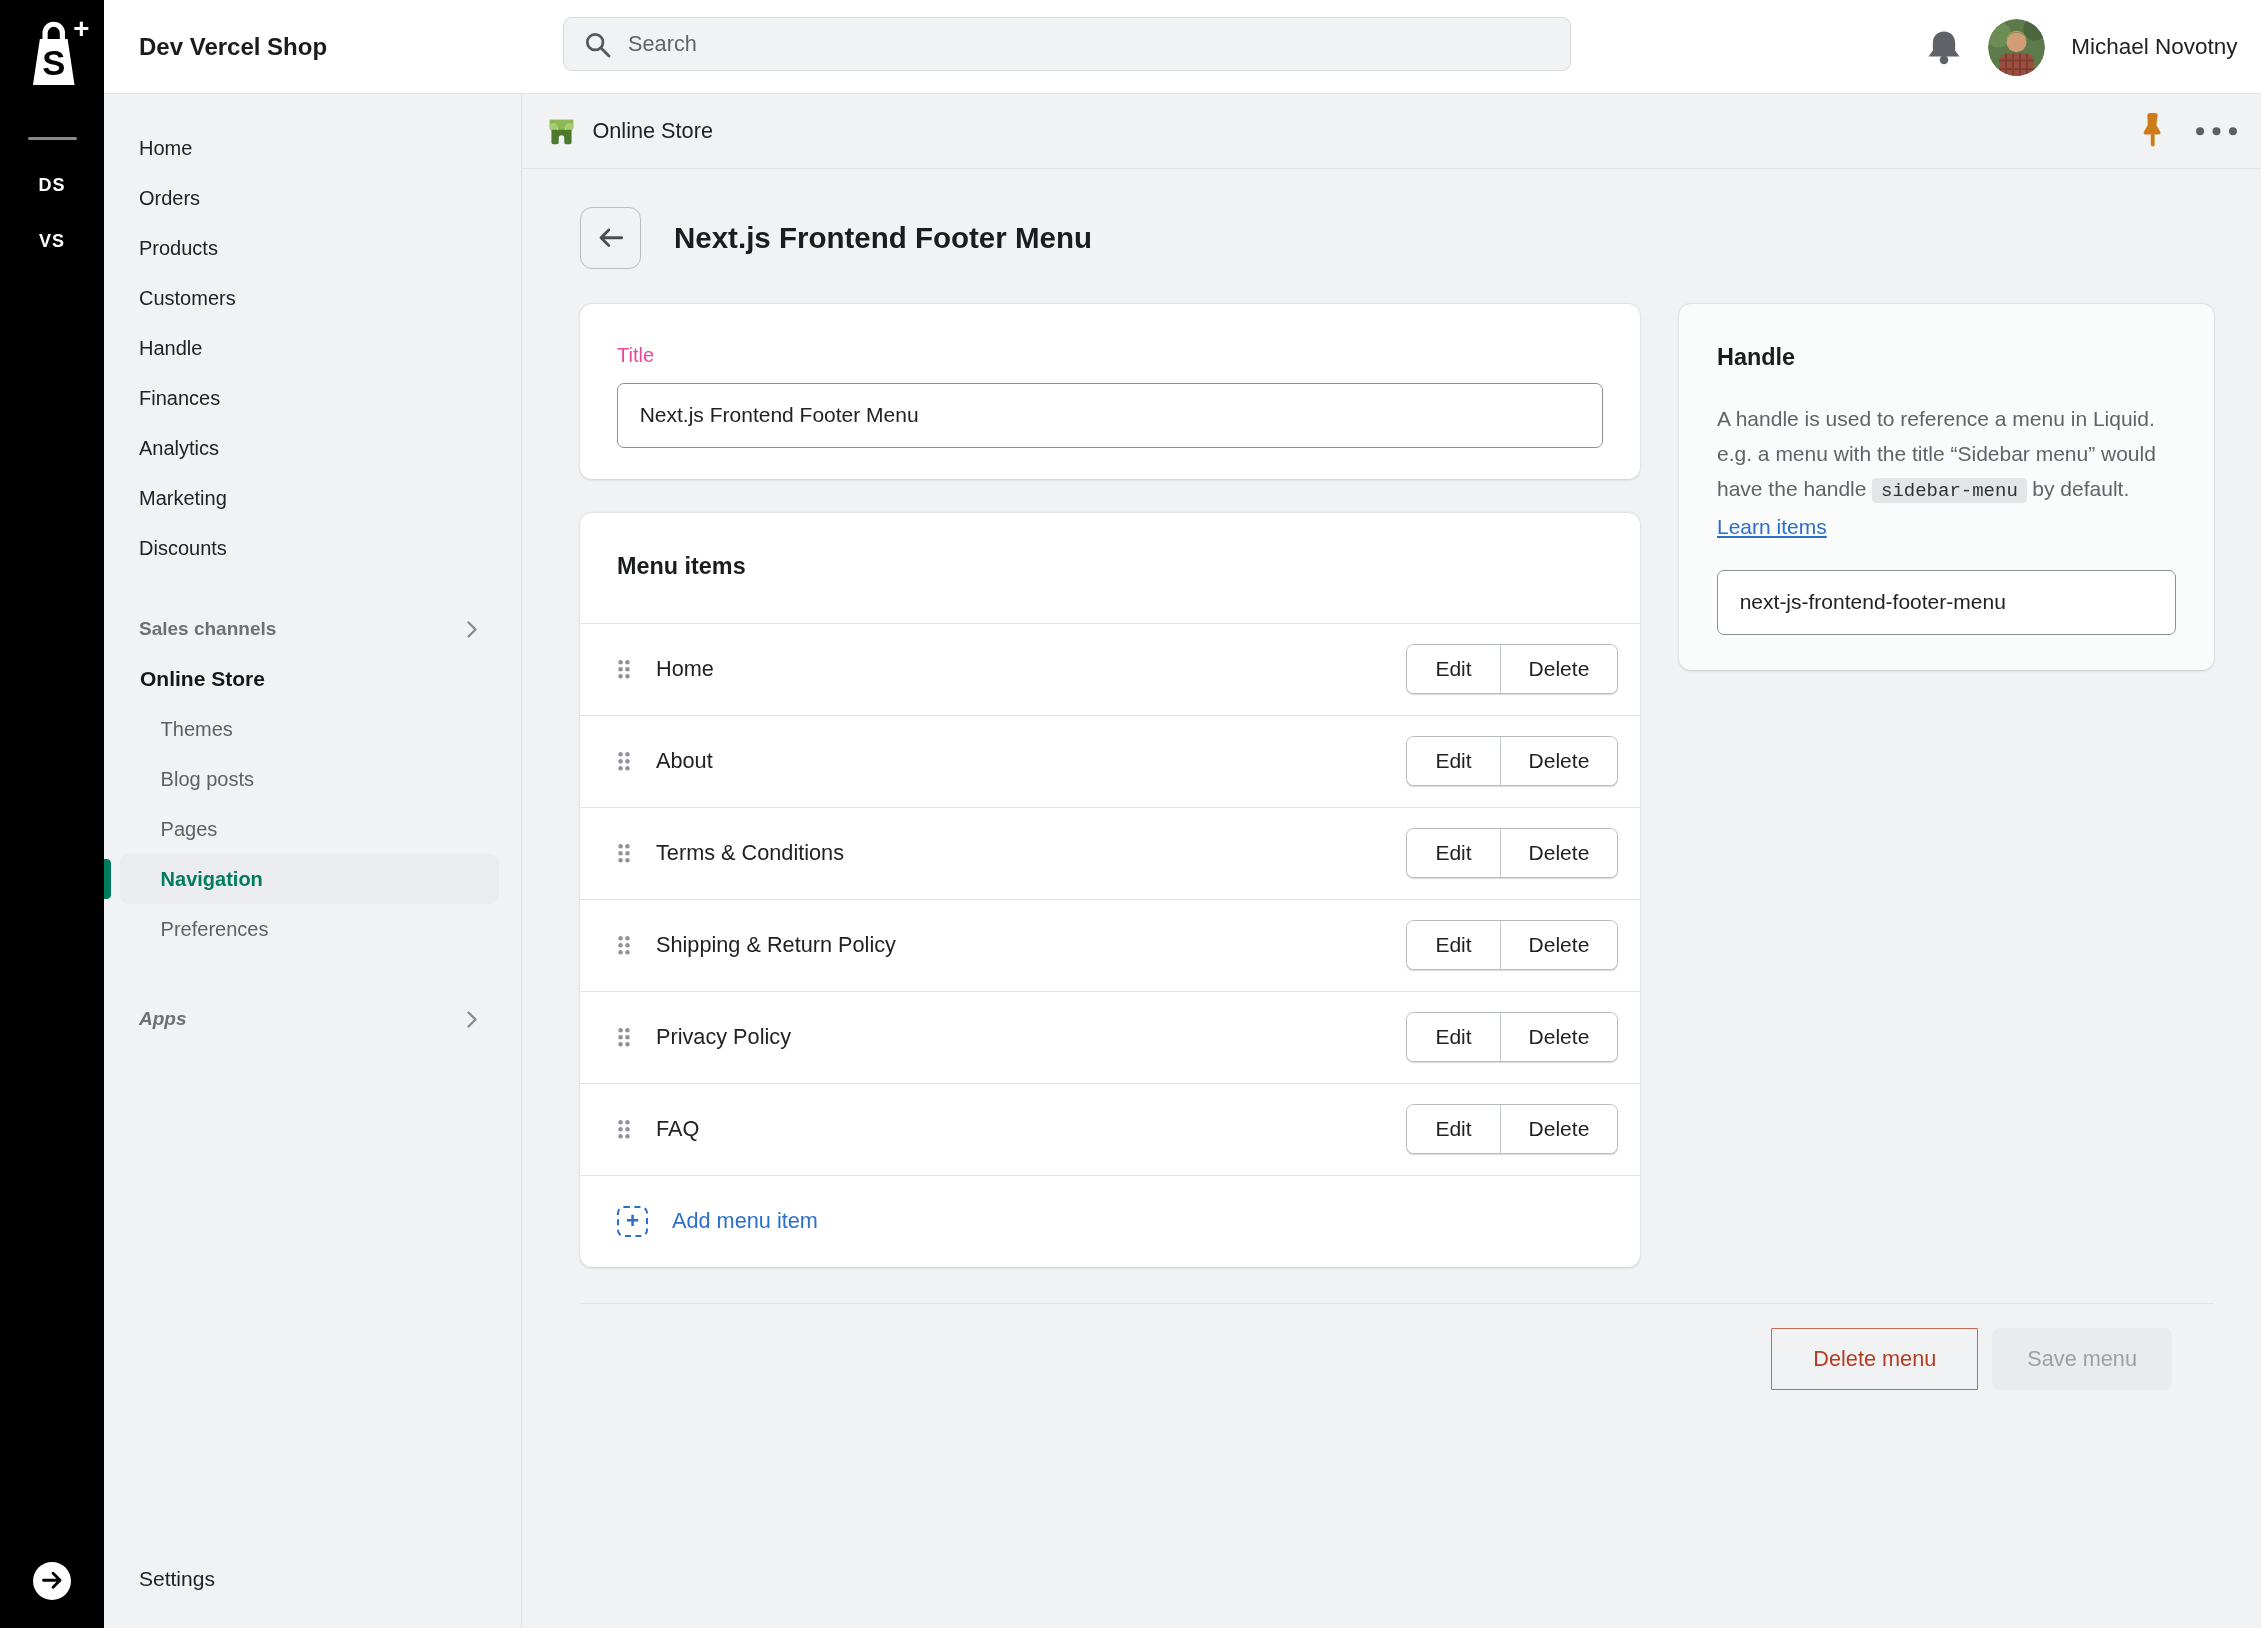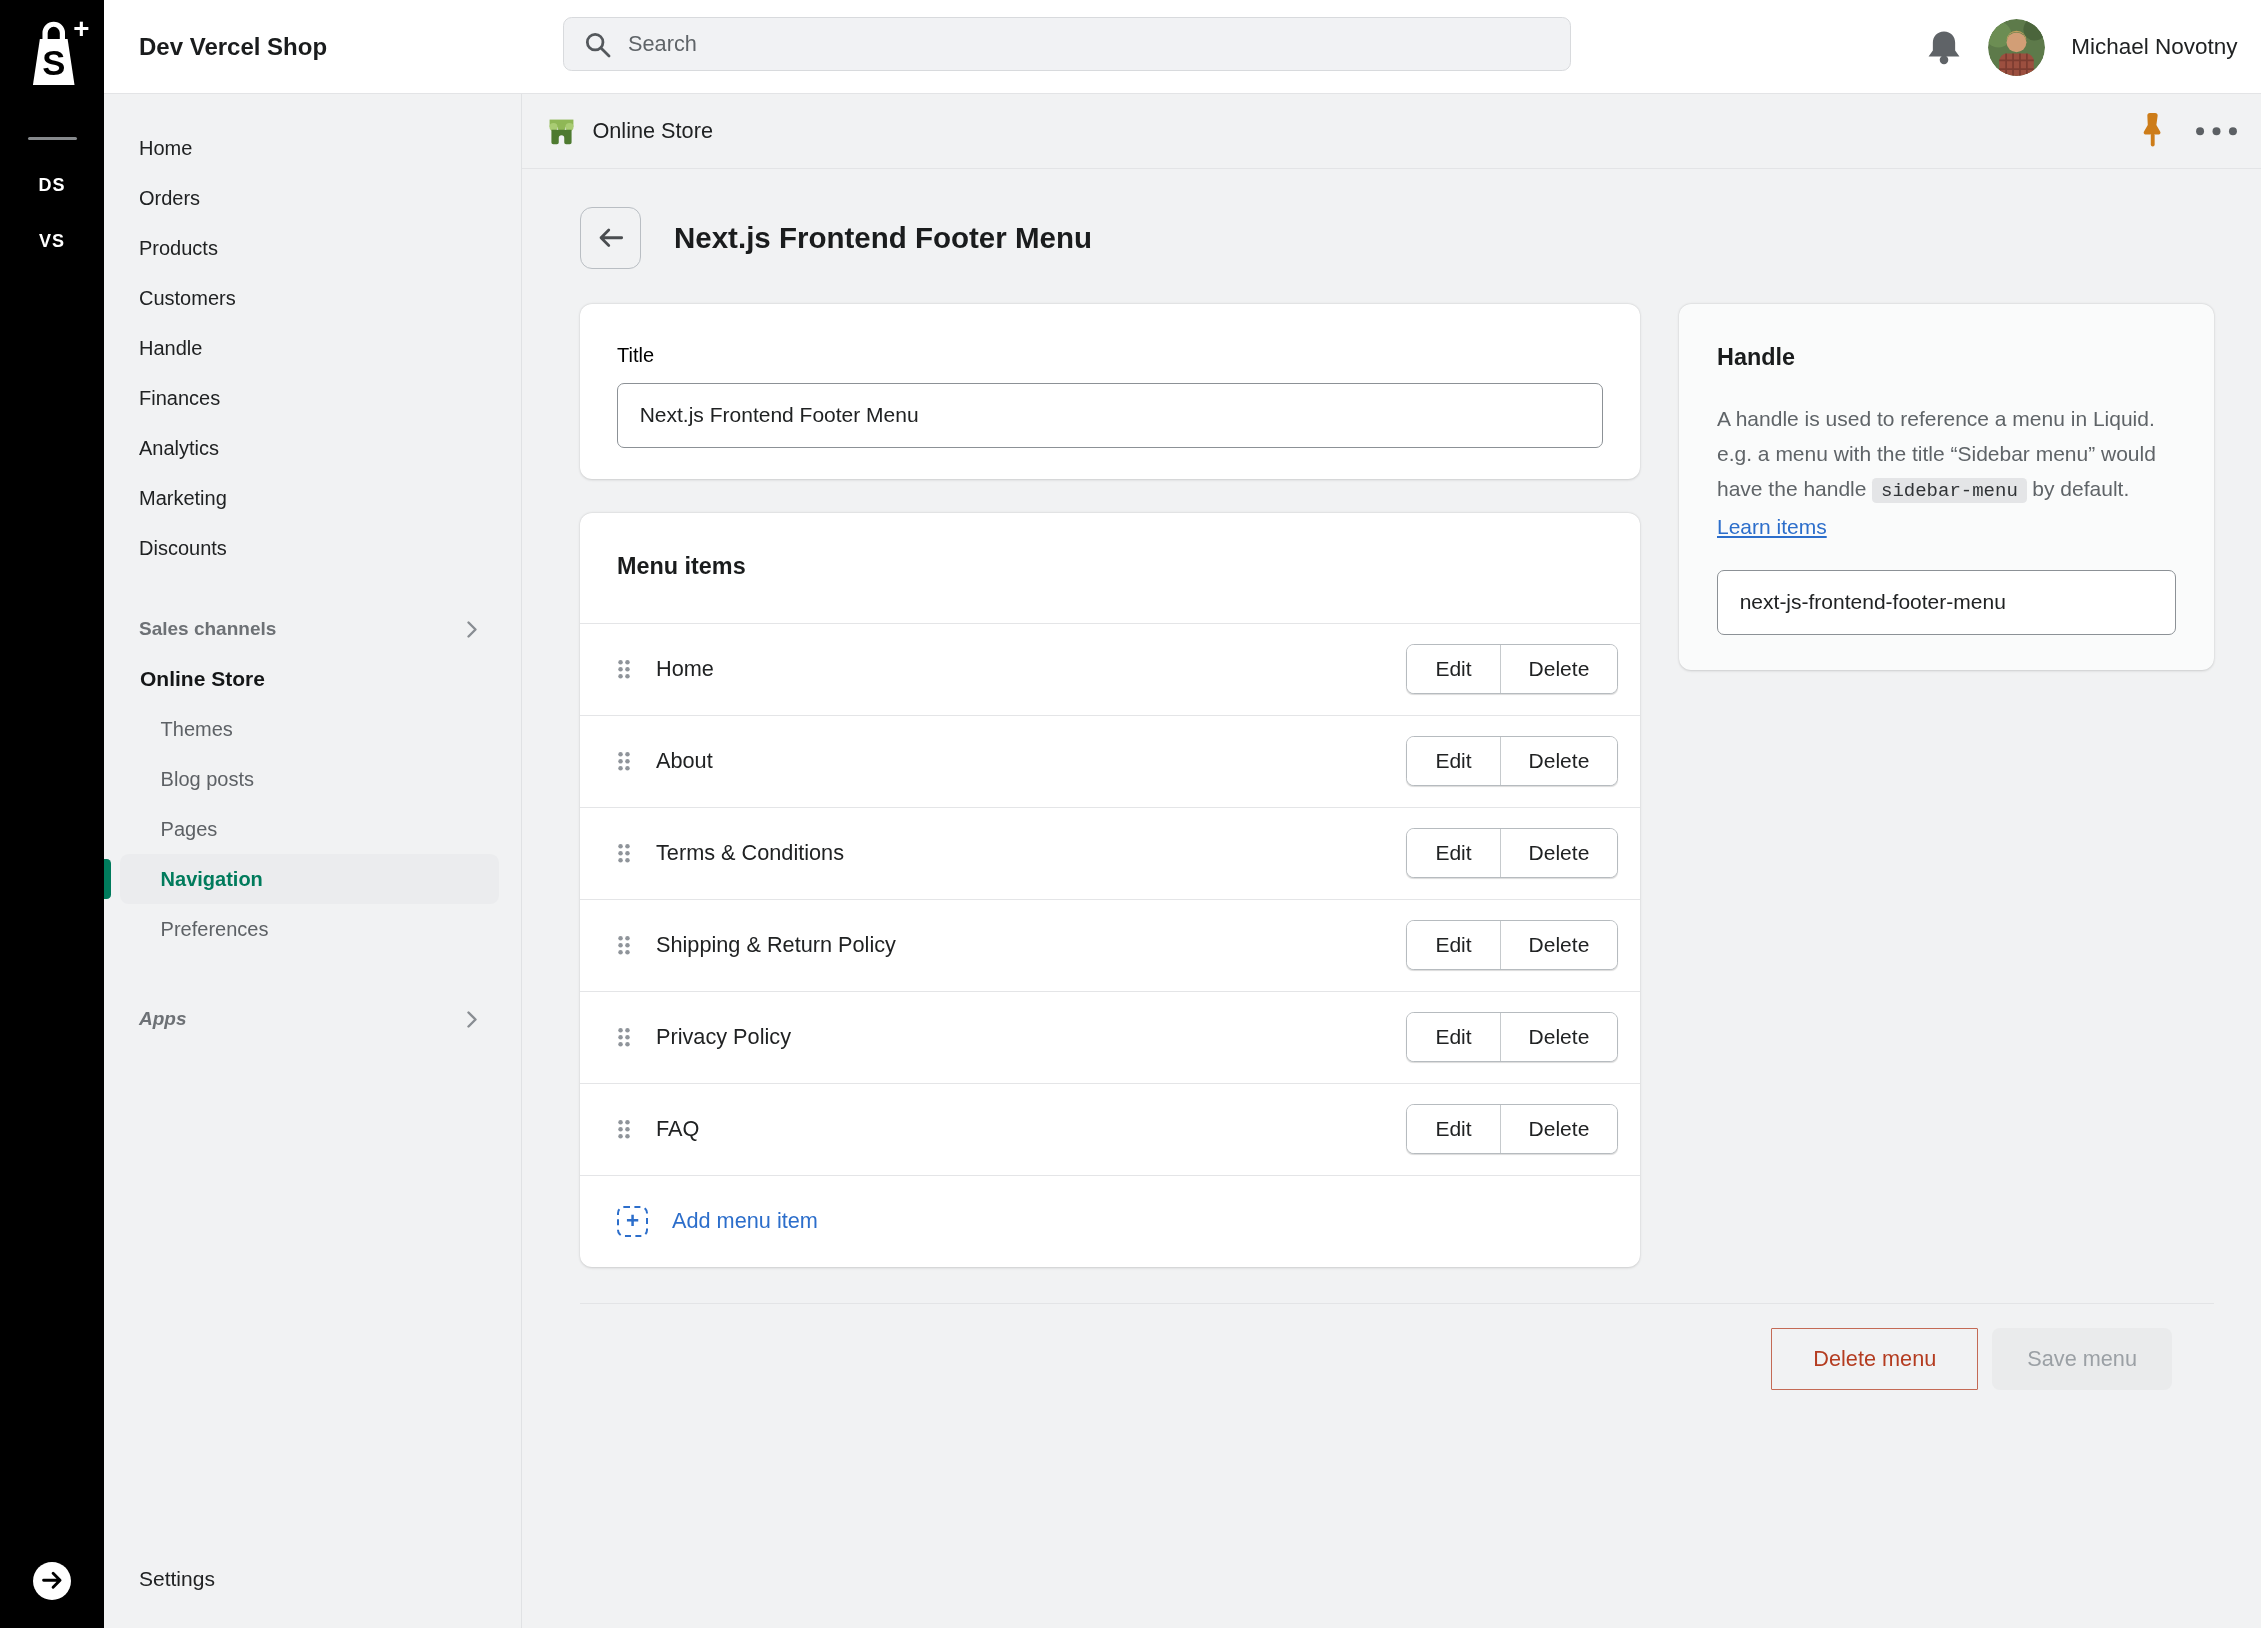--- a/index.html
+++ b/index.html
@@ -112,7 +112,7 @@
     box-shadow:0 0.9px 2.6px rgba(0,0,0,.15), 0 0 1.7px rgba(0,0,0,.06);
   }
   .title-card { padding:40px 37px 31px; }
-  .field-label { display:block; font-size:20px; color:#000000; margin-bottom:15.6px; }
+  .field-label { display:block; font-size:20px; color:#ec4899; margin-bottom:15.6px; }
   .text-input {
     width:100%; height:65px; border:1.7px solid #8c9196; border-radius:7px;
     font-size:21px; color:#202223; padding:0 21.7px; background:#fff; outline:none;

